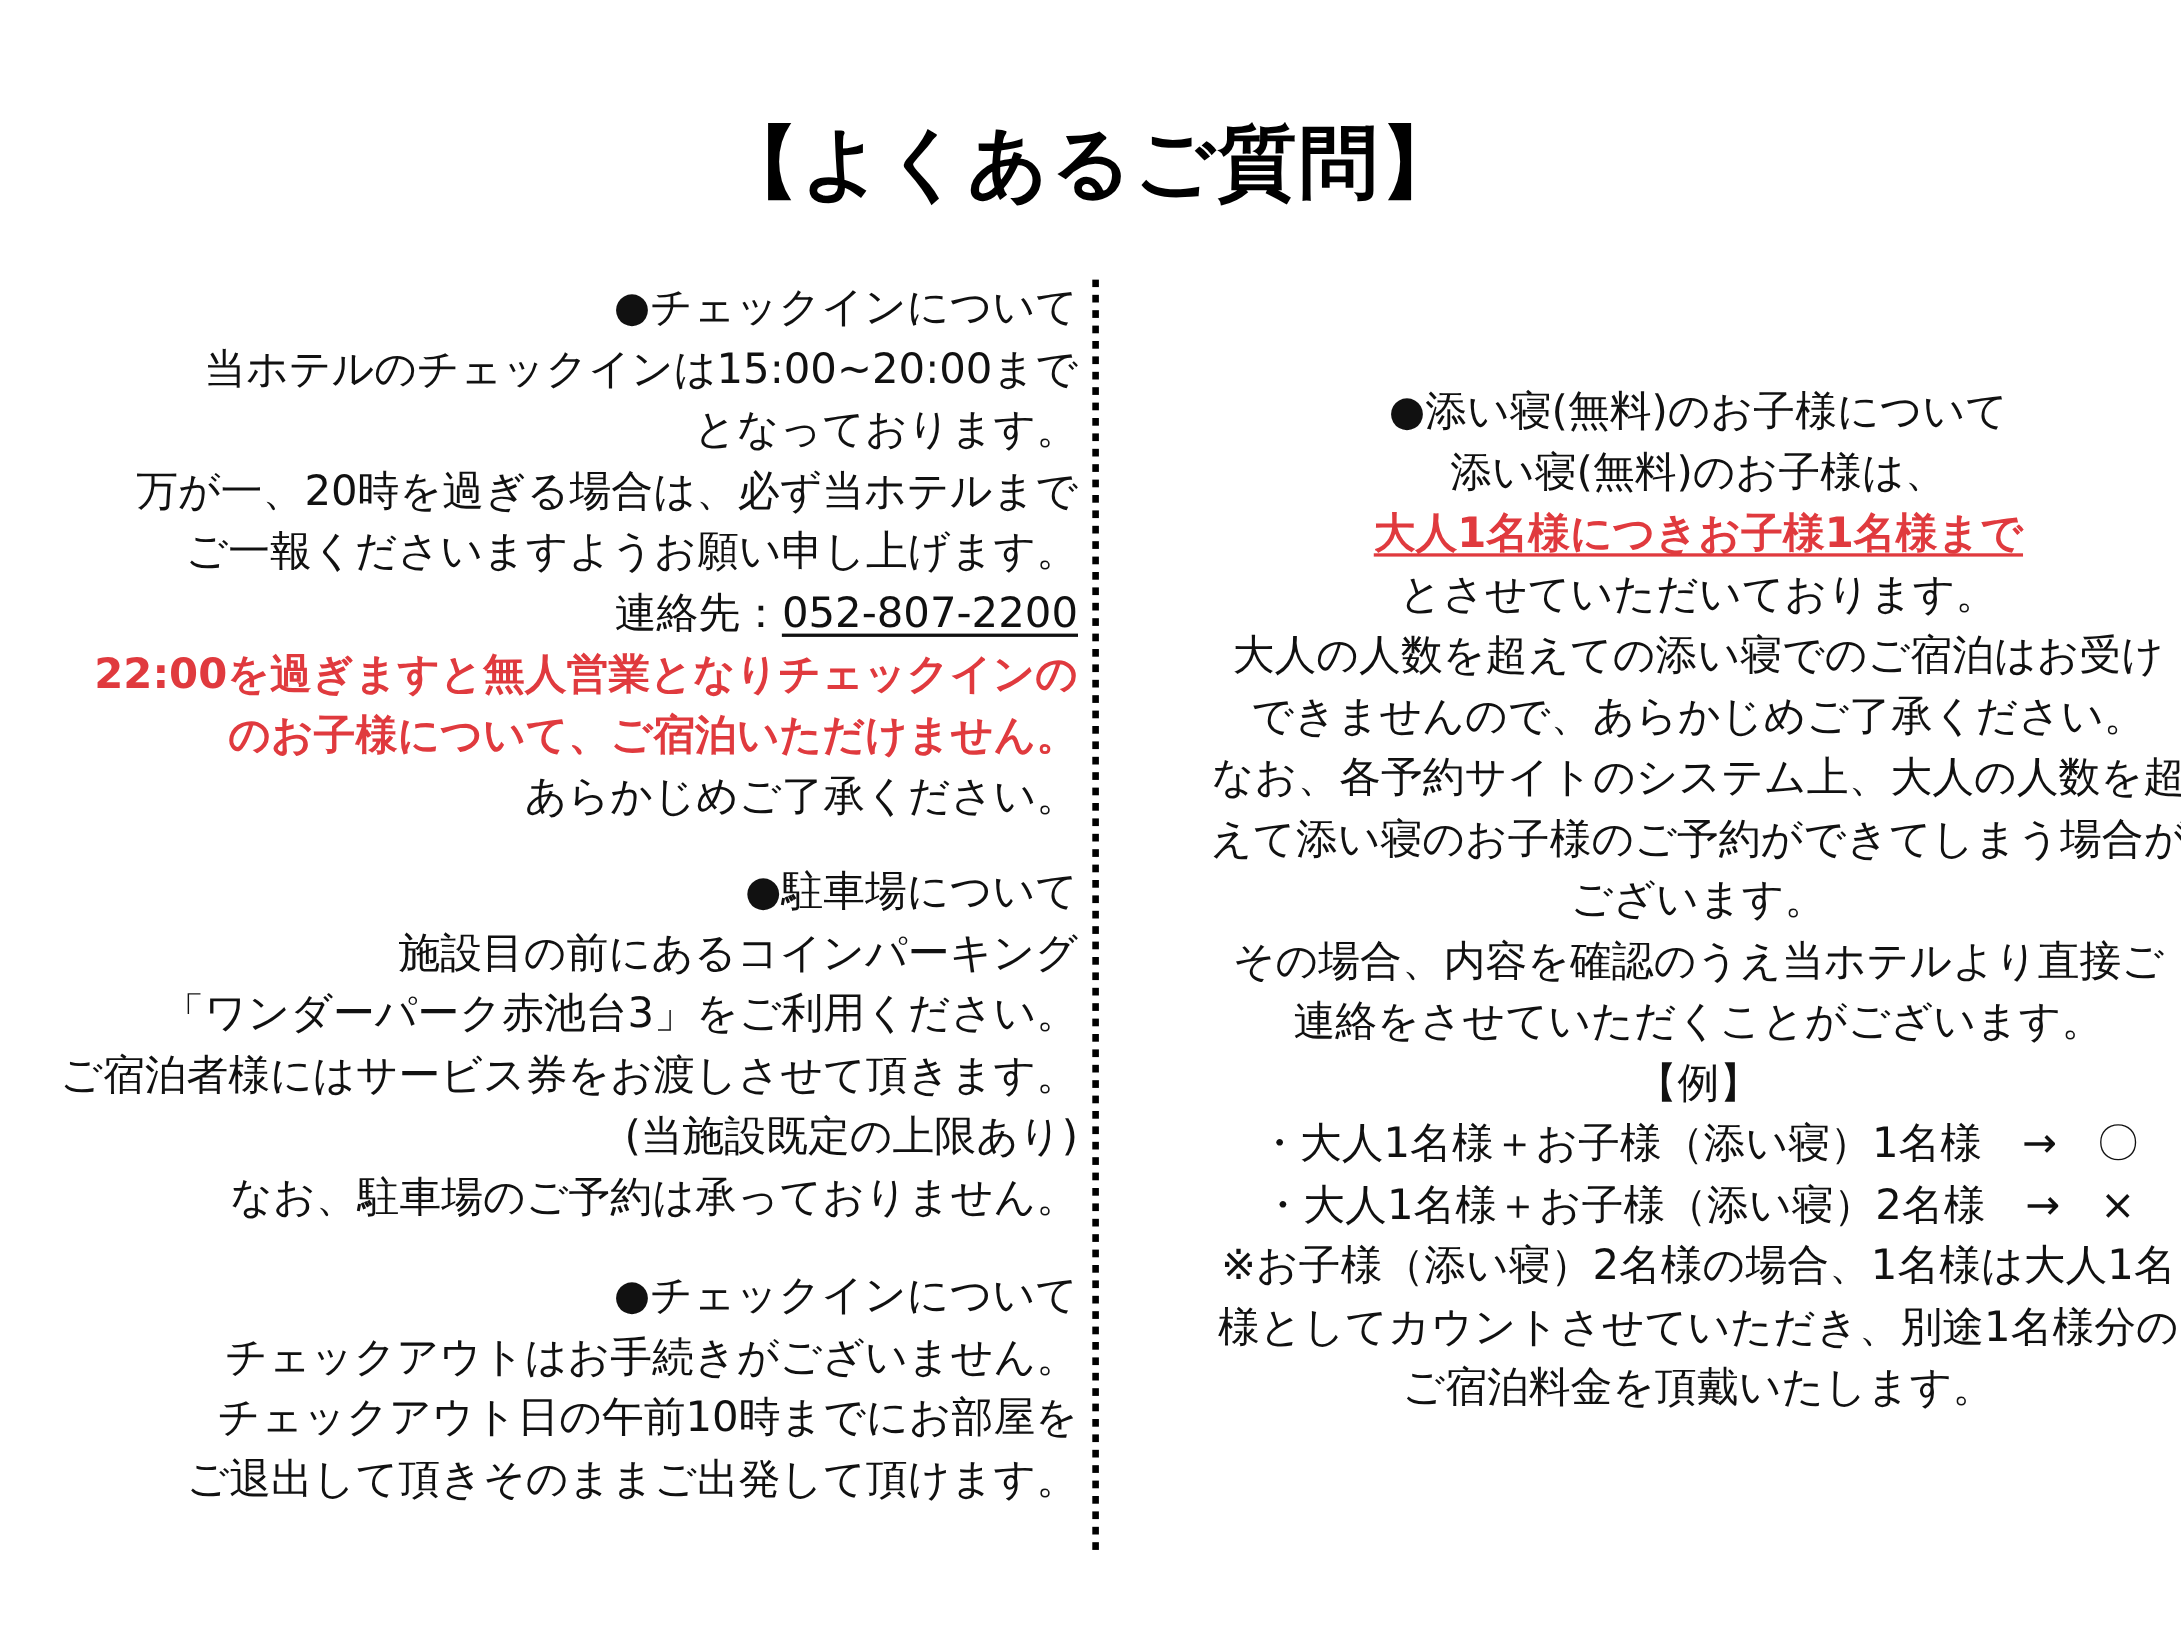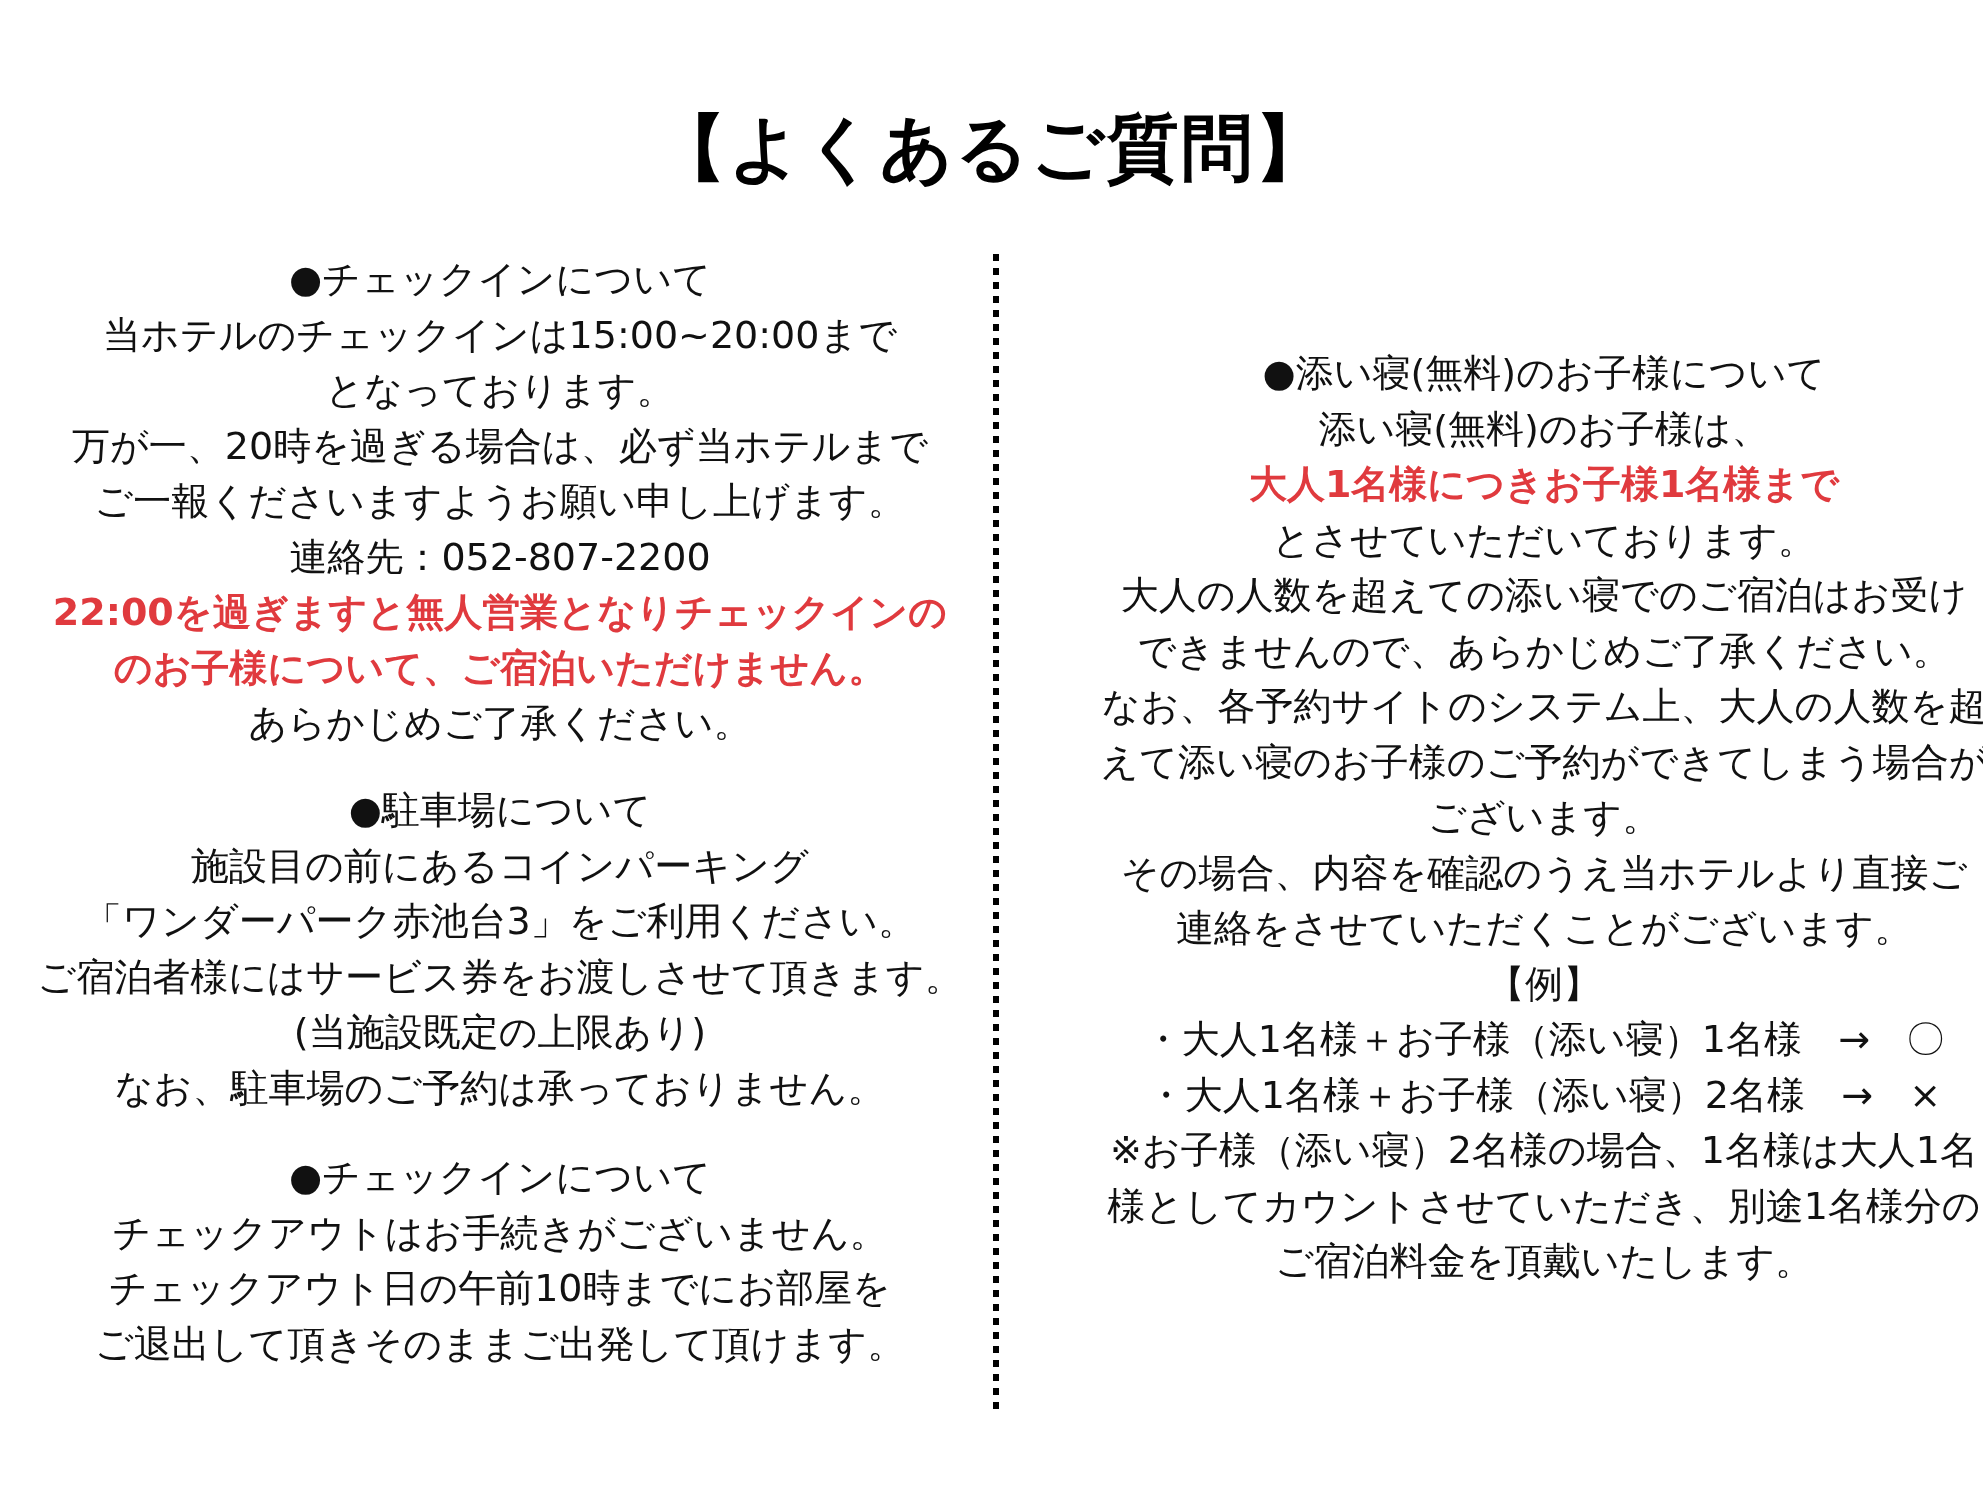--- a/index.html
+++ b/index.html
@@ -19,7 +19,7 @@
     background-size: 6px 14px;
   }
   .col { position: absolute; text-align: center; }
-  .col-left { left: 20px; width: 960px; }
+  .col-left { left: 20px; width: 960px; text-align: right; }
   .col-right { left: 1074px; width: 940px; }
   .line {
     display: block; font-size: 38px; line-height: 55.5px; height: 55.5px;

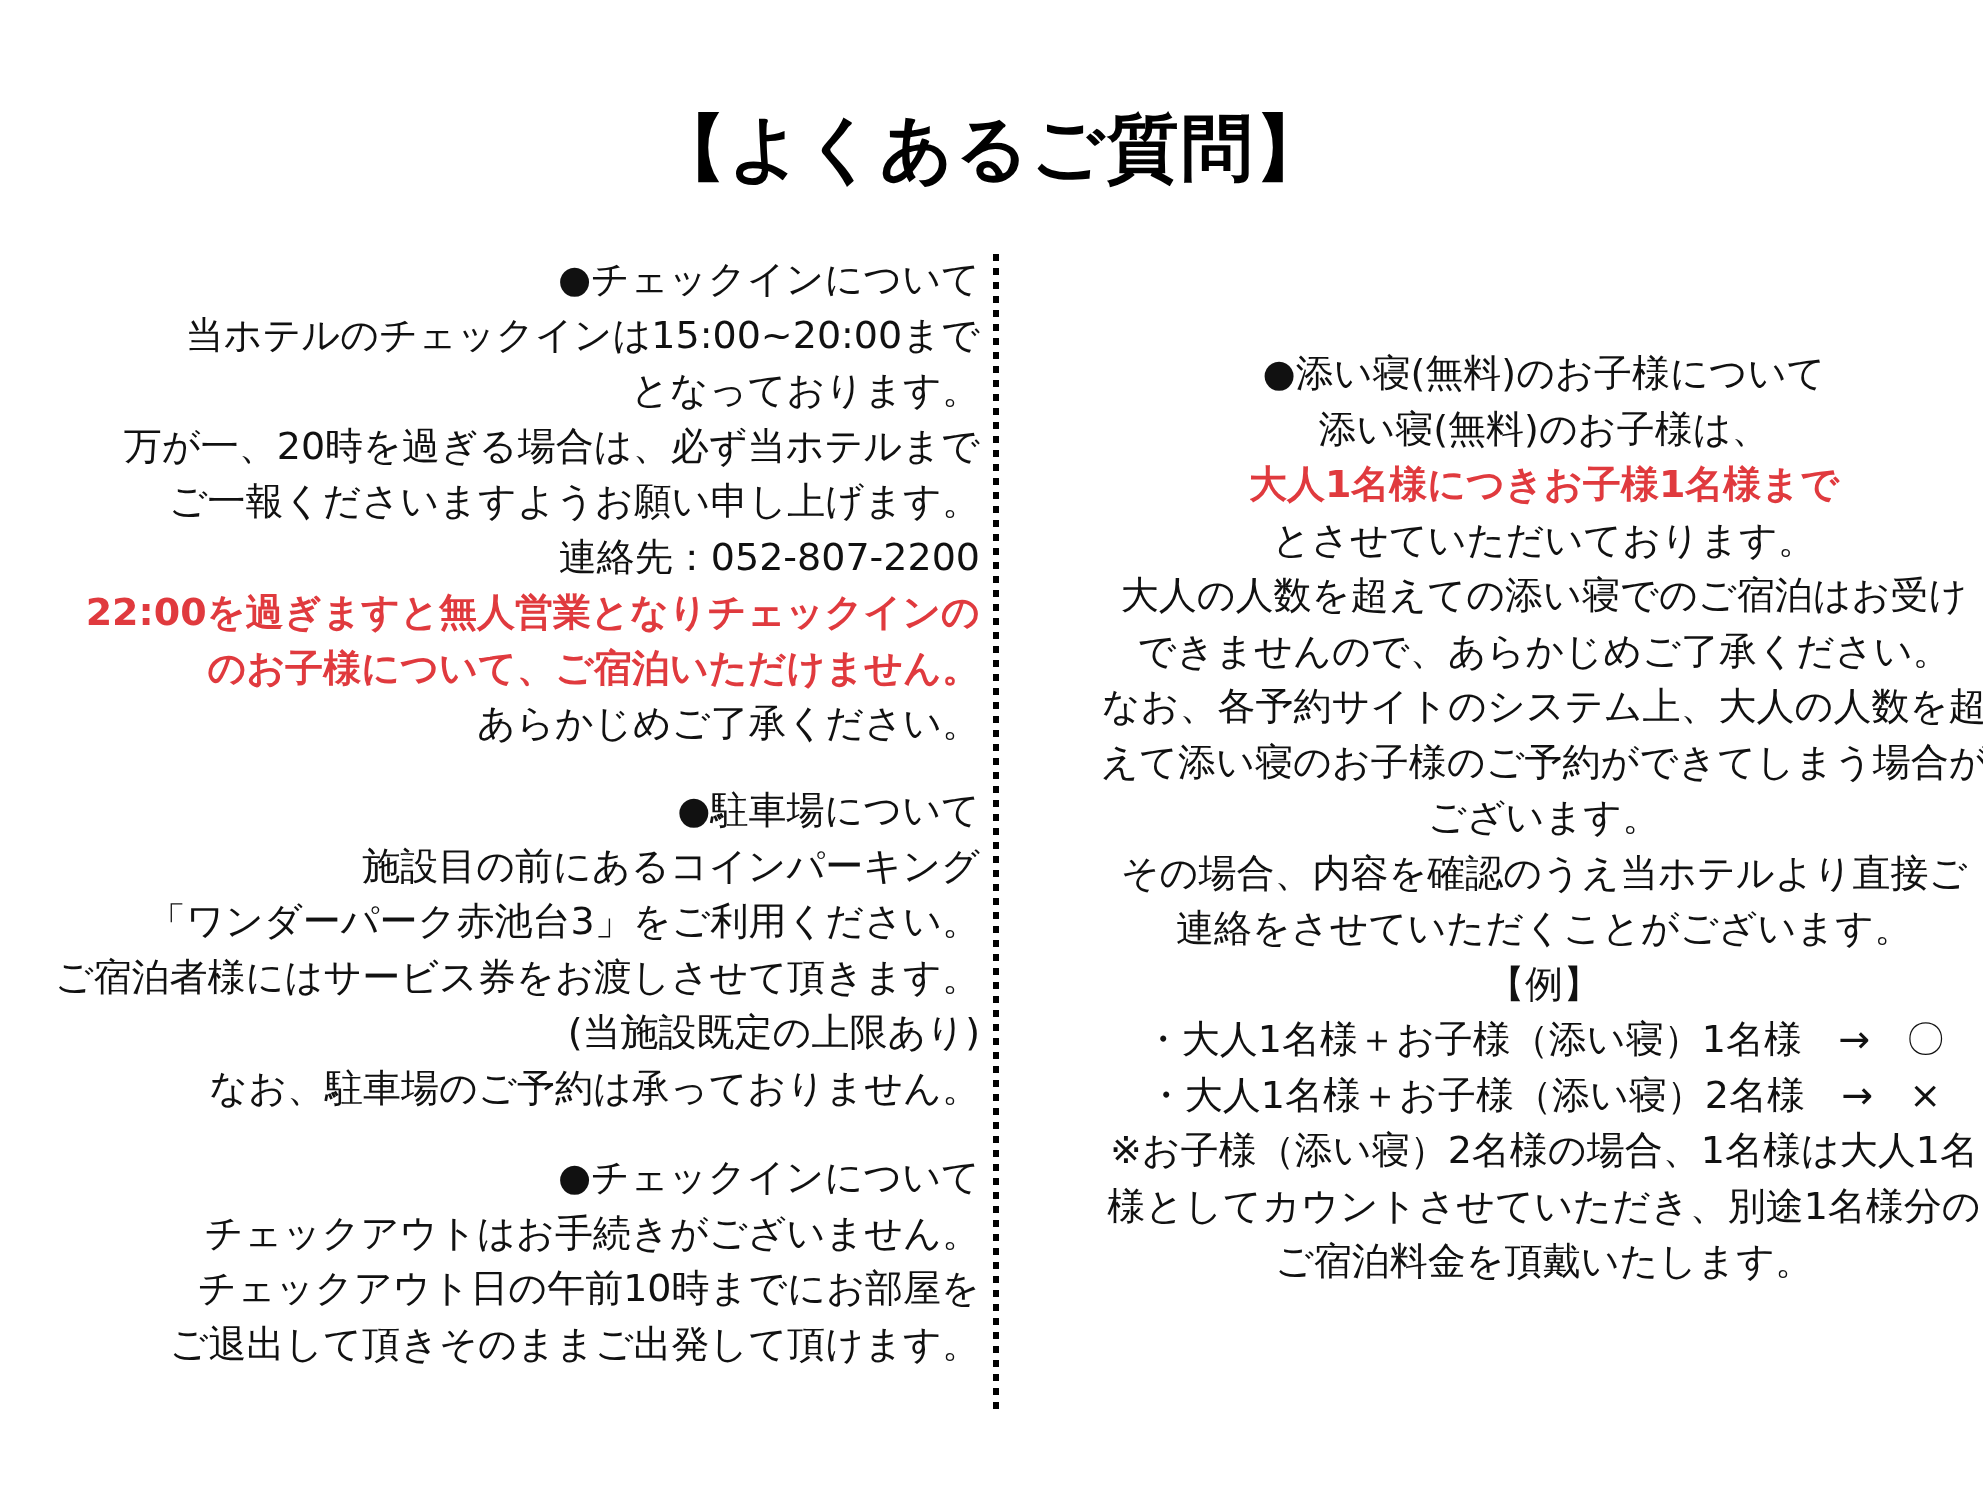--- a/index.html
+++ b/index.html
@@ -26,7 +26,7 @@
     white-space: nowrap; color: #111;
   }
   .red { color: #E03A3E; font-weight: bold; }
-  .u { text-decoration-thickness: 3px; text-underline-offset: 6px; }
+  .u { text-decoration: underline; text-decoration-thickness: 3px; text-underline-offset: 6px; }
   .sec-left-1 { top: 252px; }
   .sec-left-2 { top: 783px; }
   .sec-left-3 { top: 1150px; }

